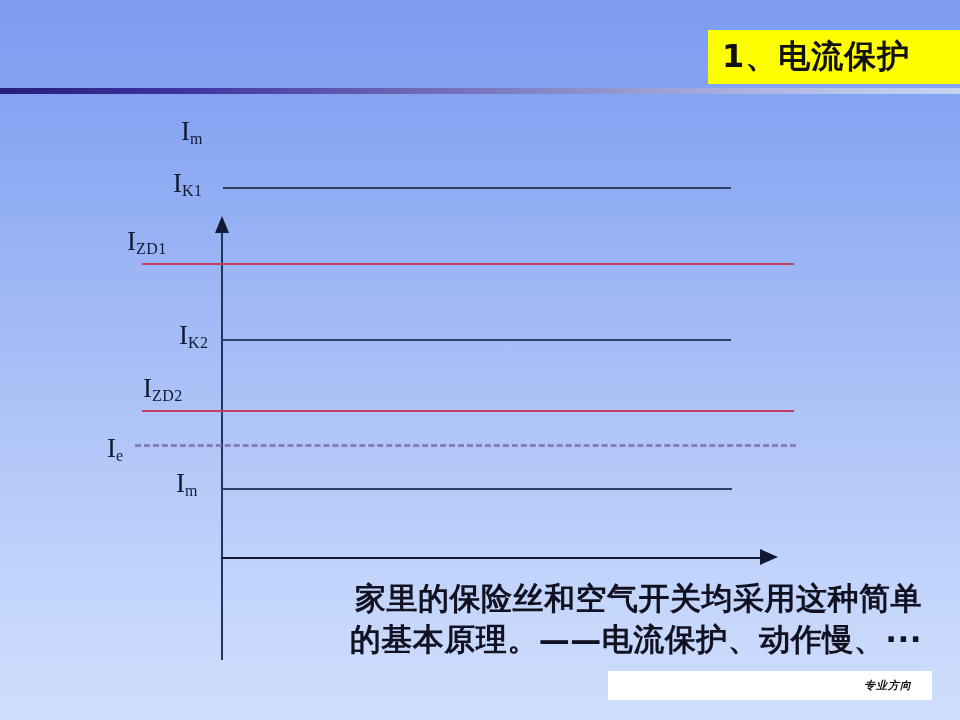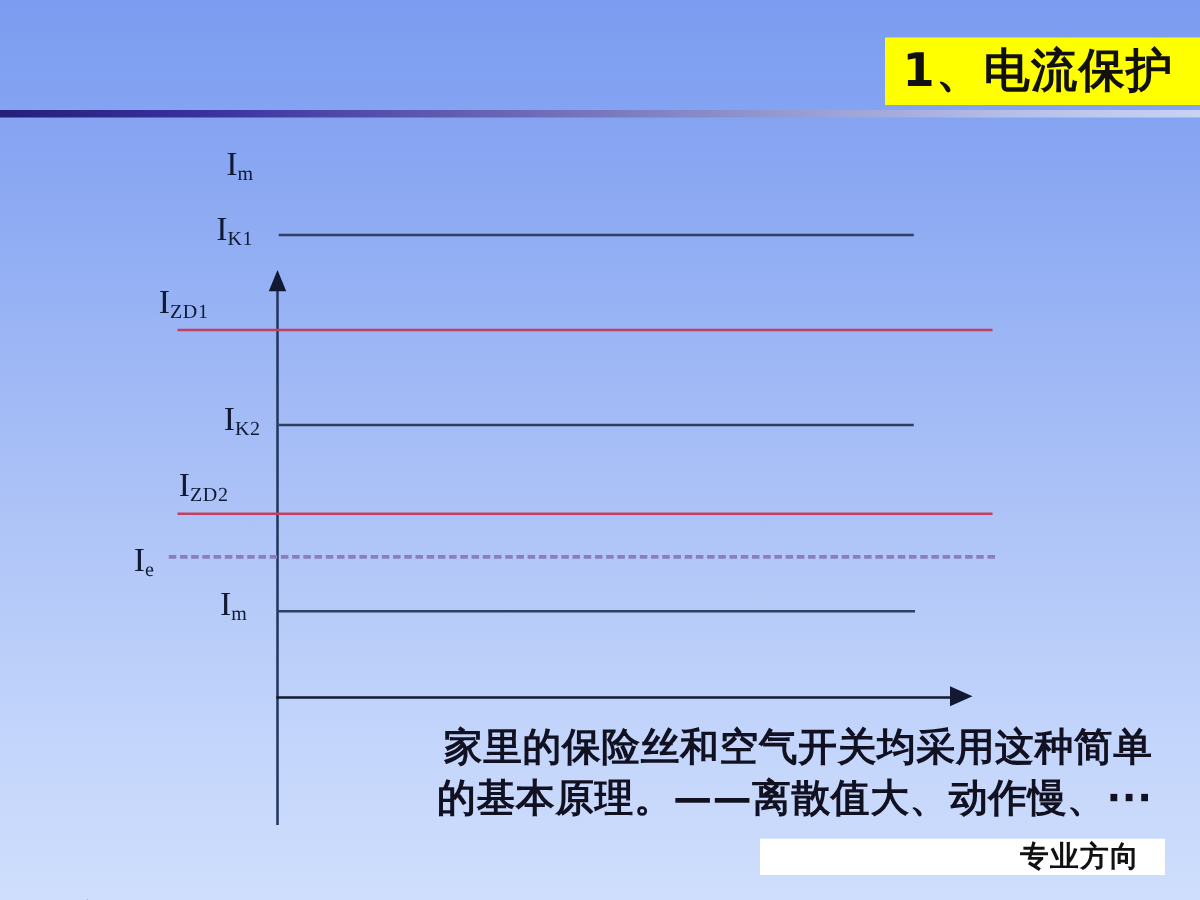--- a/index.html
+++ b/index.html
@@ -56,7 +56,7 @@
   }
   #subtitle-text {
     font-family: "DejaVu Sans", "Liberation Sans", sans-serif;
-    font-size: 37px;
+    font-size: 32px;
     font-weight: bold;
     color: #111111;
     letter-spacing: 1px;

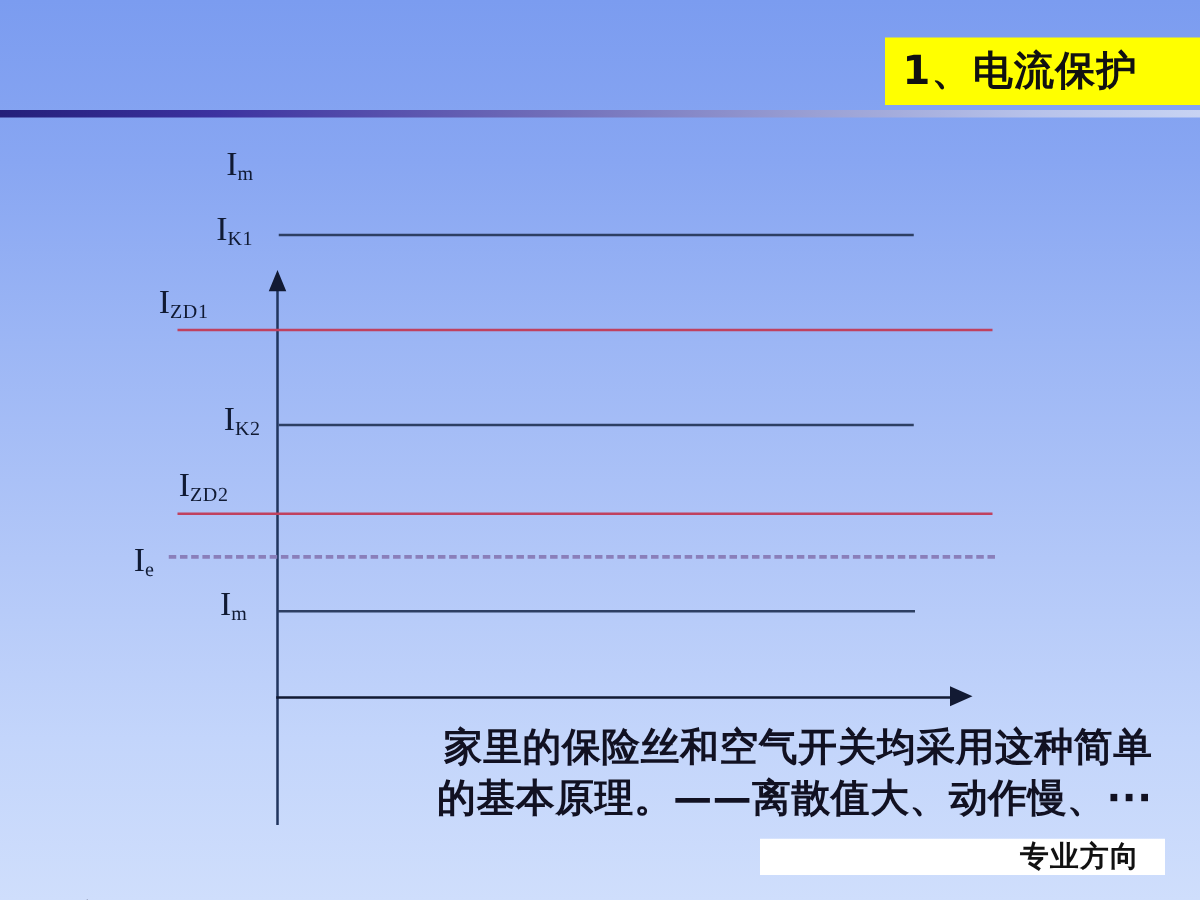--- a/index.html
+++ b/index.html
@@ -253,7 +253,7 @@
 
   <div id="caption">
     <span class="l1">家里的保险丝和空气开关均采用这种简单</span>
-    <span class="l2">的基本原理。——离散值大、动作慢、···</span>
+    <span class="l2">的基本原理。——电流保护、动作慢、···</span>
   </div>
 
   <div id="page-number">45</div>

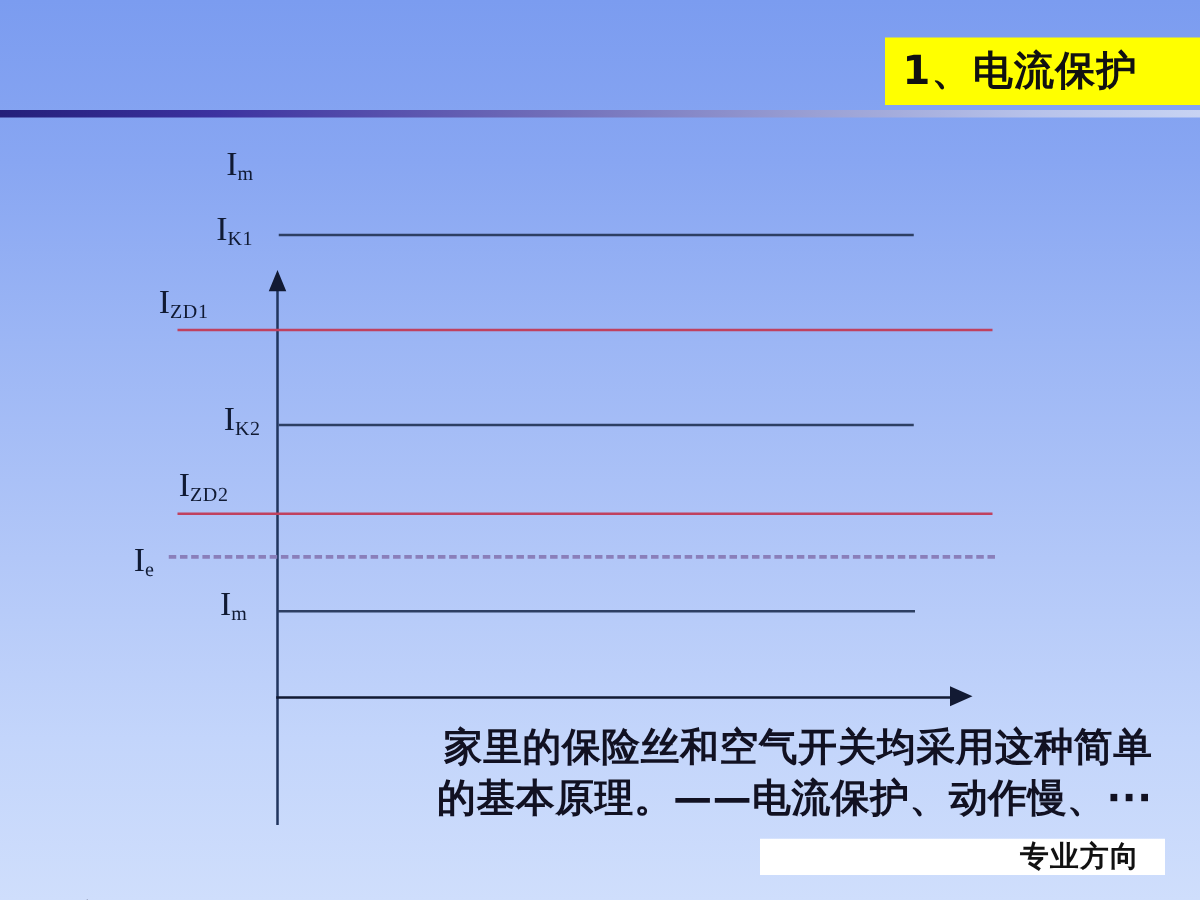--- a/index.html
+++ b/index.html
@@ -188,8 +188,9 @@
   }
   #footer-brand {
     font-family: "DejaVu Sans", "Liberation Sans", sans-serif;
-    font-size: 23px;
-    font-weight: bold;
+    font-size: 11px;
+    font-weight: bold;
+    font-style: italic;
     color: #111111;
     letter-spacing: 1px;
     white-space: nowrap;

